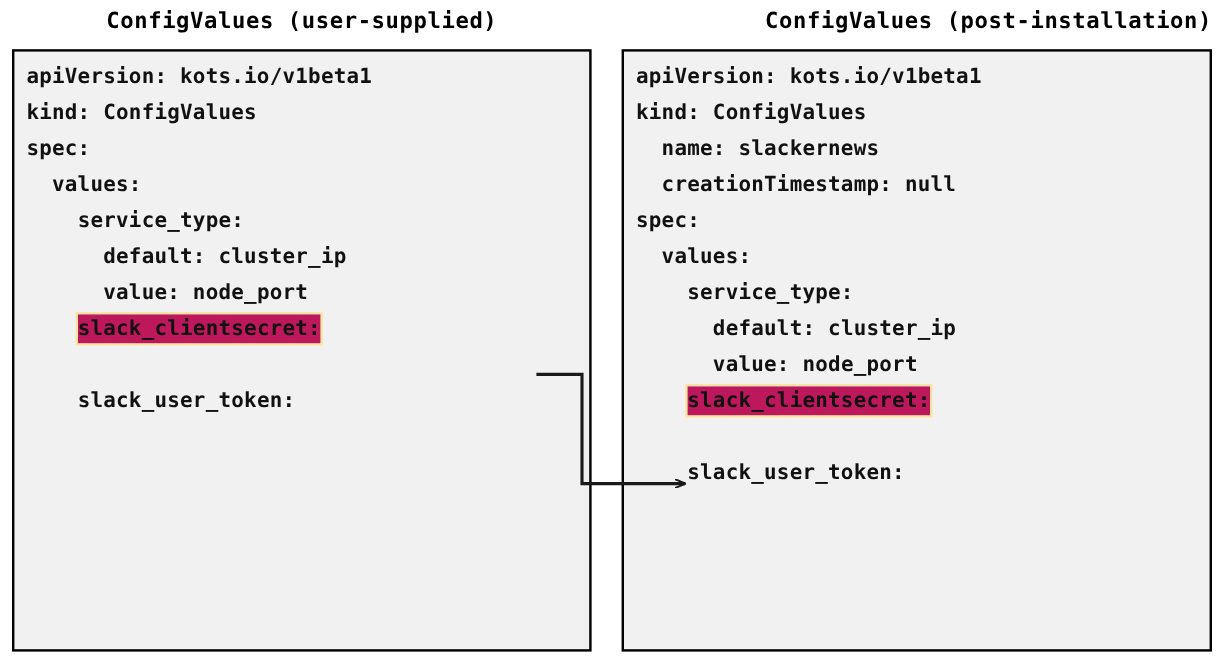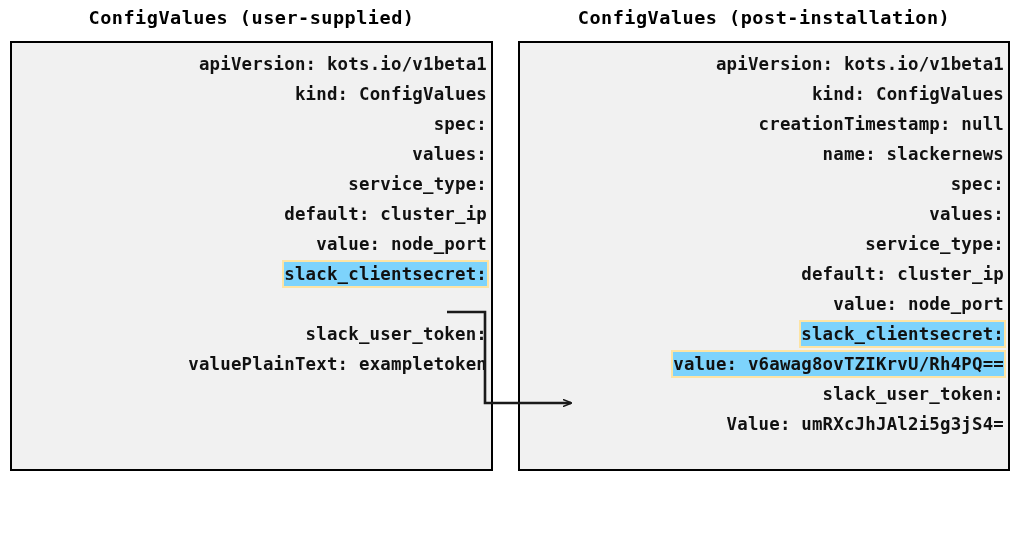--- a/index.html
+++ b/index.html
@@ -34,7 +34,7 @@
     white-space: nowrap;
   }
   #title-left  { left: 10px;  width: 483px; }
-  #title-right { left: 518px; width: 492px; }
+  #title-right { left: 518px; width: 492px; text-align: right; }
 
   
   .panel {

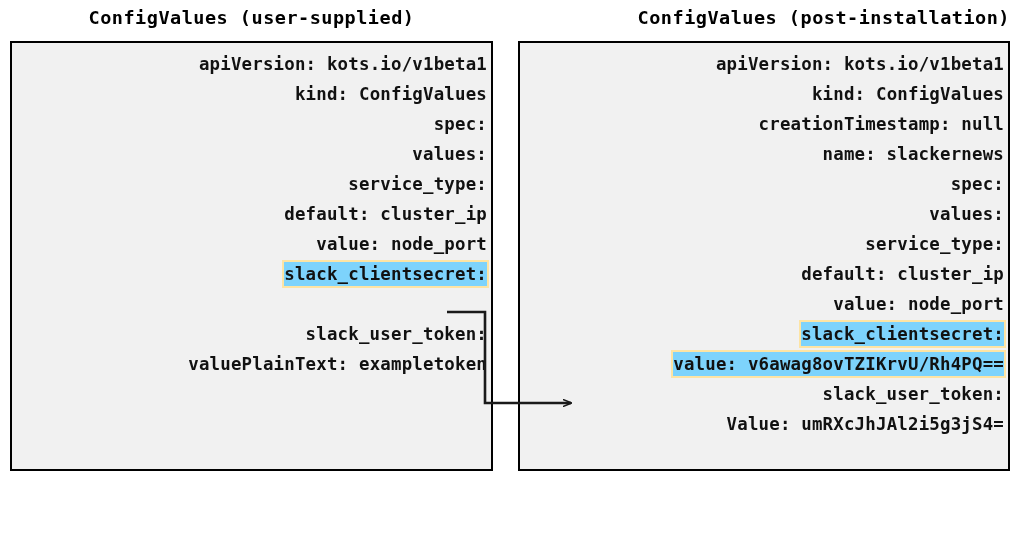--- a/index.html
+++ b/index.html
@@ -40,12 +40,11 @@
   .panel {
     position: absolute;
     top: 41px;
-    height: 430px;
+    height: 502px;
     box-sizing: border-box;
     background: #f1f1f1;
     border: 2.2px solid #000000;
     overflow: hidden;
-    text-align: right;
   }
   #panel-left  { left: 10px;  width: 483px; }
   #panel-right { left: 518px; width: 492px; }

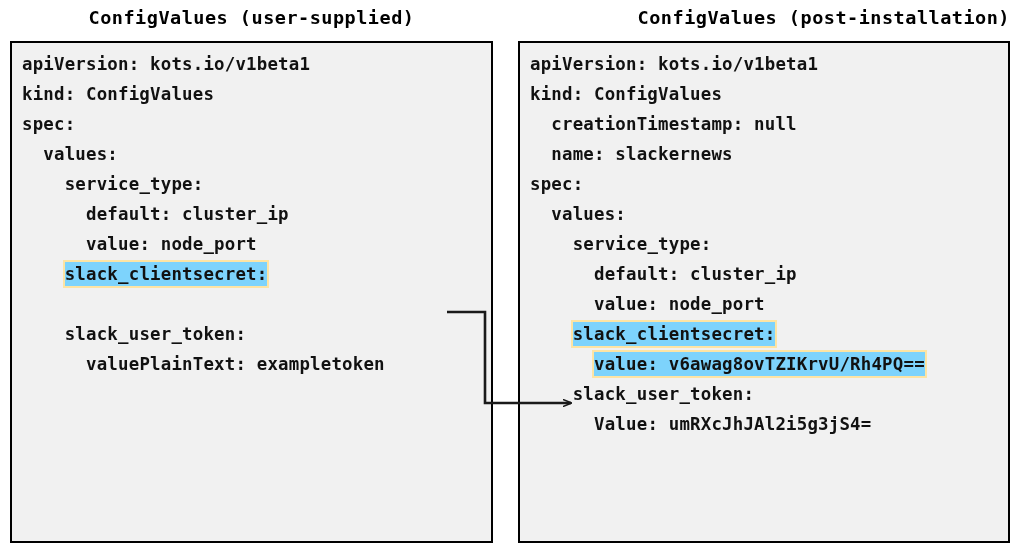--- a/index.html
+++ b/index.html
@@ -114,8 +114,8 @@
     <div class="code-block" id="code-right">
         <div class="code-line"><span class="seg">apiVersion: kots.io/v1beta1</span></div>
         <div class="code-line"><span class="seg">kind: ConfigValues</span></div>
+        <div class="code-line"><span class="pad">  </span><span class="seg">name: slackernews</span></div>
         <div class="code-line"><span class="pad">  </span><span class="seg">creationTimestamp: null</span></div>
-        <div class="code-line"><span class="pad">  </span><span class="seg">name: slackernews</span></div>
         <div class="code-line"><span class="seg">spec:</span></div>
         <div class="code-line"><span class="pad">  </span><span class="seg">values:</span></div>
         <div class="code-line"><span class="pad">    </span><span class="seg">service_type:</span></div>

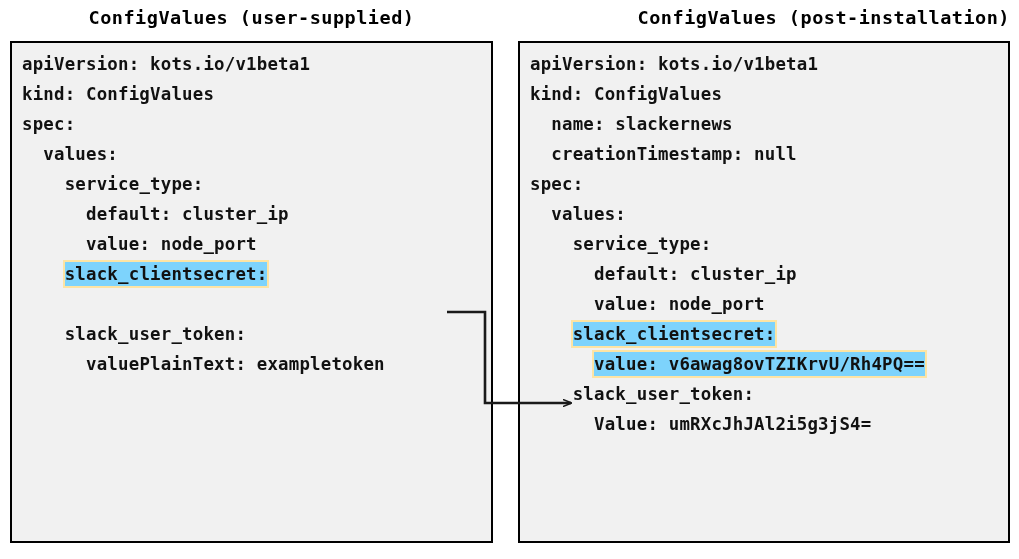--- a/index.html
+++ b/index.html
@@ -71,7 +71,7 @@
     padding: 2px 0;
   }
   .code-line.hl > span.seg {
-    background: #7dd3fc;
+    background: #be185d;
     box-shadow: 0 0 0 2px #fde4a4;
   }
 

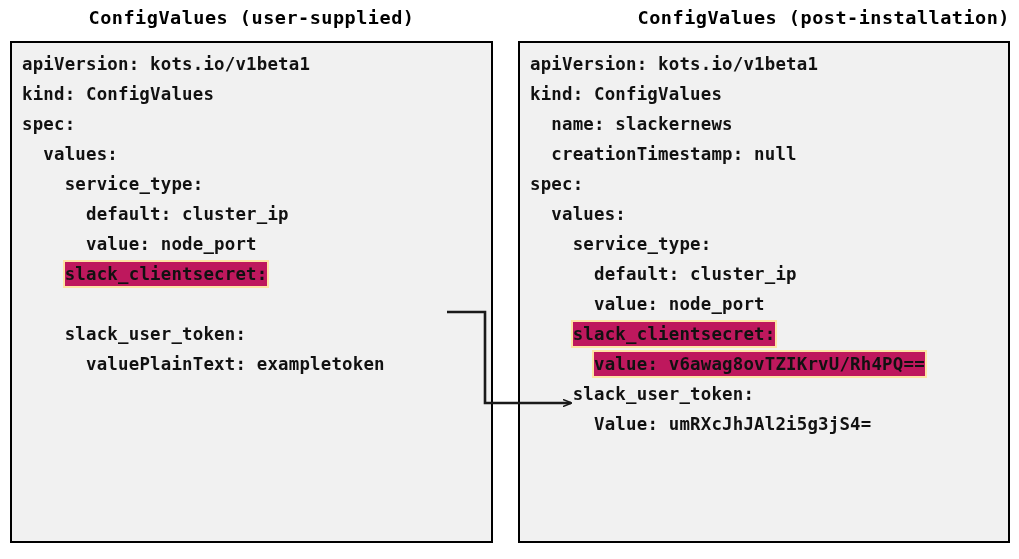--- a/index.html
+++ b/index.html
@@ -106,7 +106,6 @@
         <div class="code-line hl"><span class="pad">    </span><span class="seg">slack_clientsecret:</span></div>
         <div class="code-line hl"><span class="pad">      </span></div>
         <div class="code-line"><span class="pad">    </span><span class="seg">slack_user_token:</span></div>
-        <div class="code-line"><span class="pad">      </span><span class="seg">valuePlainText: exampletoken</span></div>
       </div>
   </div>
 

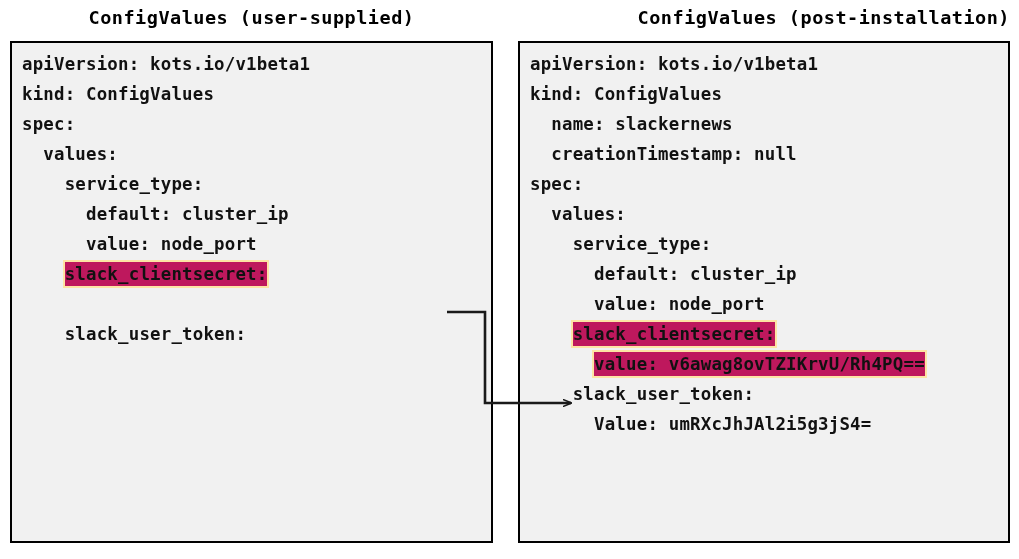--- a/index.html
+++ b/index.html
@@ -121,7 +121,7 @@
         <div class="code-line"><span class="pad">      </span><span class="seg">default: cluster_ip</span></div>
         <div class="code-line"><span class="pad">      </span><span class="seg">value: node_port</span></div>
         <div class="code-line hl"><span class="pad">    </span><span class="seg">slack_clientsecret:</span></div>
-        <div class="code-line hl"><span class="pad">      </span><span class="seg">value: v6awag8ovTZIKrvU/Rh4PQ==</span></div>
+        <div class="code-line hl"><span class="pad">      </span></div>
         <div class="code-line"><span class="pad">    </span><span class="seg">slack_user_token:</span></div>
         <div class="code-line"><span class="pad">      </span><span class="seg">Value: umRXcJhJAl2i5g3jS4=</span></div>
       </div>

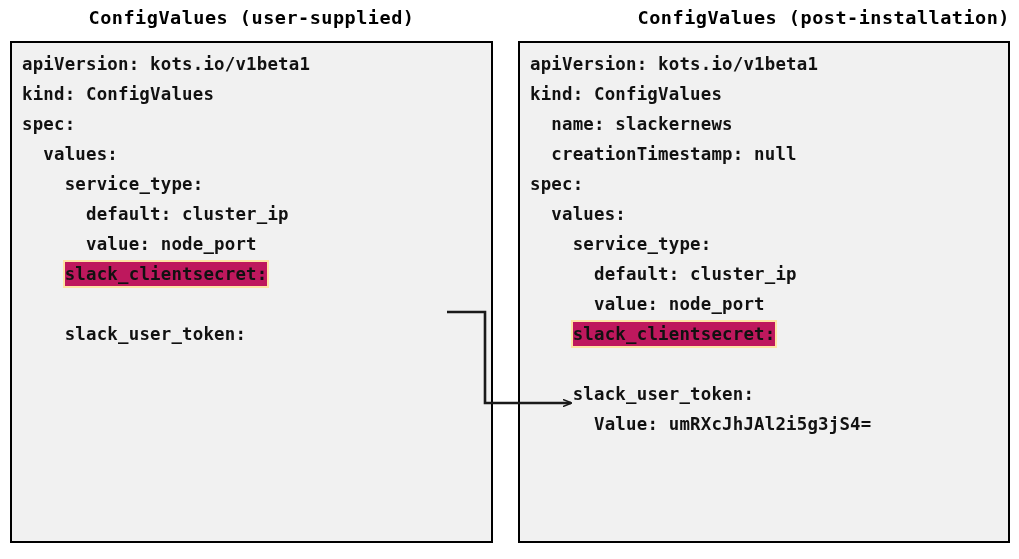--- a/index.html
+++ b/index.html
@@ -123,7 +123,6 @@
         <div class="code-line hl"><span class="pad">    </span><span class="seg">slack_clientsecret:</span></div>
         <div class="code-line hl"><span class="pad">      </span></div>
         <div class="code-line"><span class="pad">    </span><span class="seg">slack_user_token:</span></div>
-        <div class="code-line"><span class="pad">      </span><span class="seg">Value: umRXcJhJAl2i5g3jS4=</span></div>
       </div>
   </div>
 

